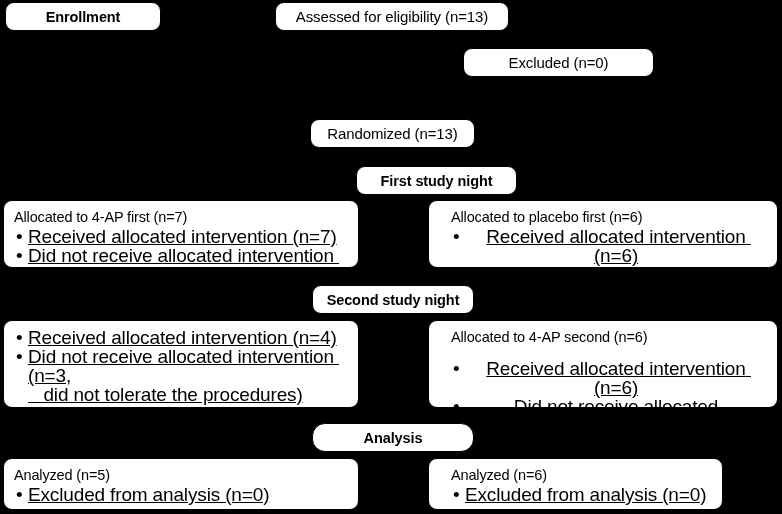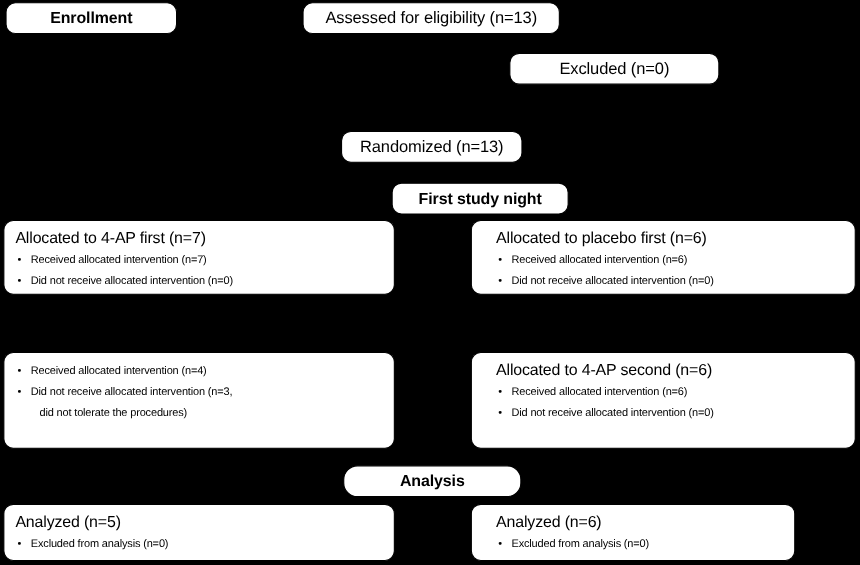--- a/index.html
+++ b/index.html
@@ -78,6 +78,7 @@
   }
   .detail-node.indented {
     padding-left: 22px;
+    text-align: center;
   }
 </style>
 </head>

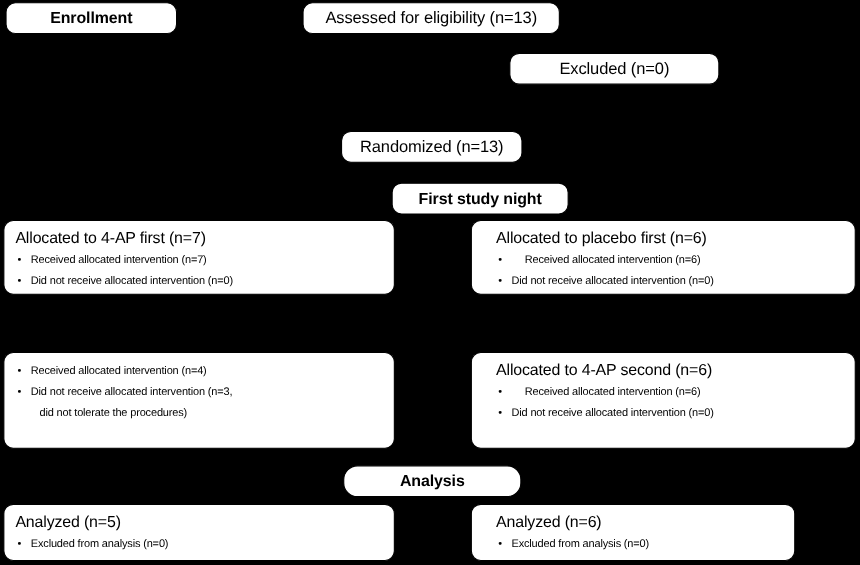--- a/index.html
+++ b/index.html
@@ -63,12 +63,13 @@
     list-style: none;
   }
   .detail-list li {
-    font-size: 10px;
+    font-size: 19px;
     line-height: 19px;
     letter-spacing: -0.15px;
     padding-left: 14px;
     position: relative;
     white-space: pre-wrap;
+    text-decoration: underline;
   }
   .detail-list li::before {
     content: "\2022";

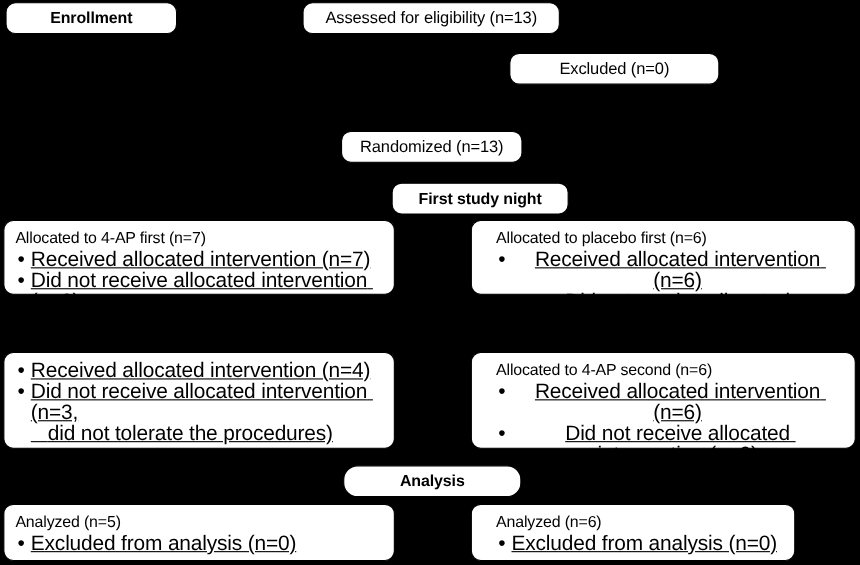--- a/index.html
+++ b/index.html
@@ -153,6 +153,9 @@
     </ul>
   </div>
 
+  <div class="node stage-label" style="left:312px; top:285px; width:162px; height:29px;">
+    <span>Second study night</span>
+  </div>
 
   <div class="node detail-node" style="left:3px; top:320px; width:356px; height:88px;">
     <ul class="detail-list">

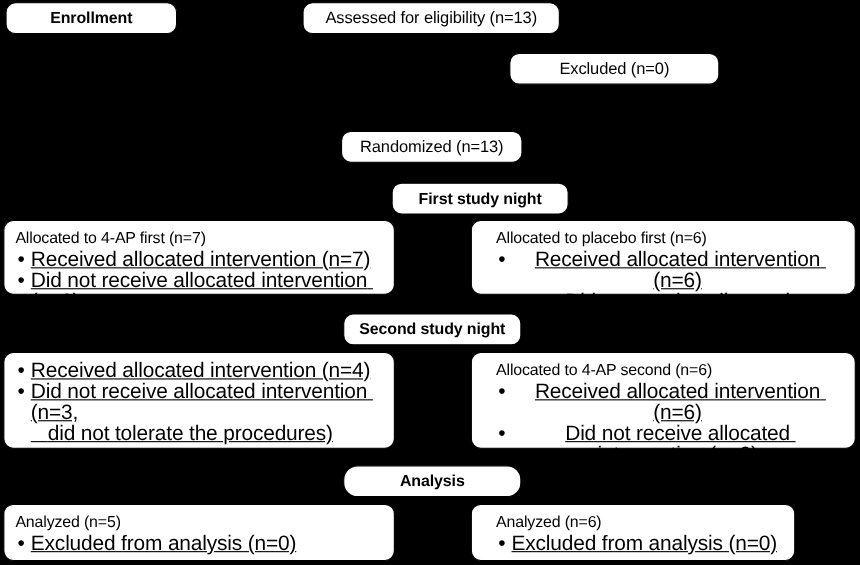--- a/index.html
+++ b/index.html
@@ -165,7 +165,7 @@
     </ul>
   </div>
 
-  <div class="node detail-node indented" style="left:428px; top:320px; width:350px; height:88px;">
+  <div class="node detail-node indented" style="left:428px; top:320px; width:350px; height:88px;gap:12px;">
     <div class="detail-title">Allocated to 4-AP second (n=6)</div>
     <ul class="detail-list">
       <li>Received allocated intervention (n=6)</li>

